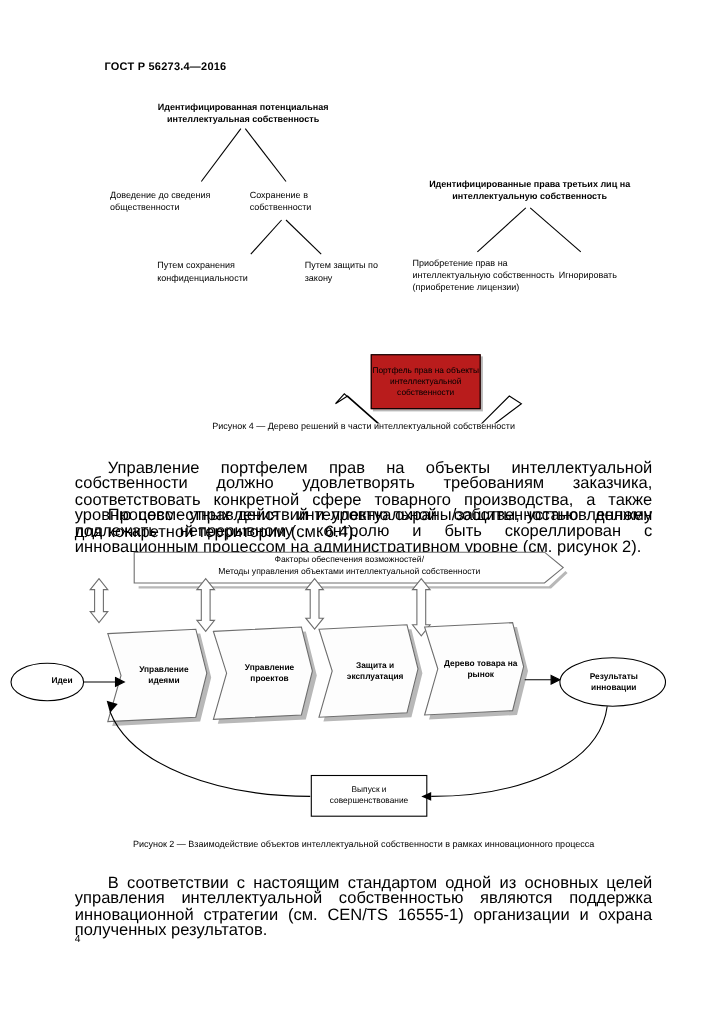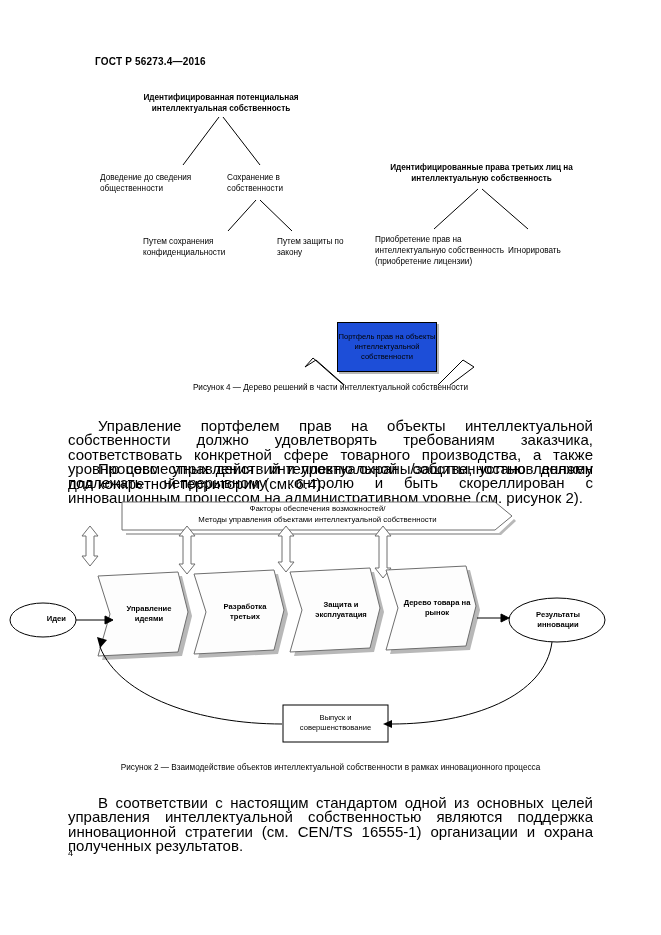--- a/index.html
+++ b/index.html
@@ -36,7 +36,7 @@
 
   .portfolio-box{
     position:absolute;left:337px;top:322px;width:98px;height:48px;
-    border:1.3px solid #000;background:#1d4ed8;
+    border:1.3px solid #000;background:#b91c1c;
     display:flex;align-items:center;justify-content:center;
     text-align:center;font-size:7.6px;line-height:1.28;
     box-shadow:2px 2px 0 #b8b8b8;

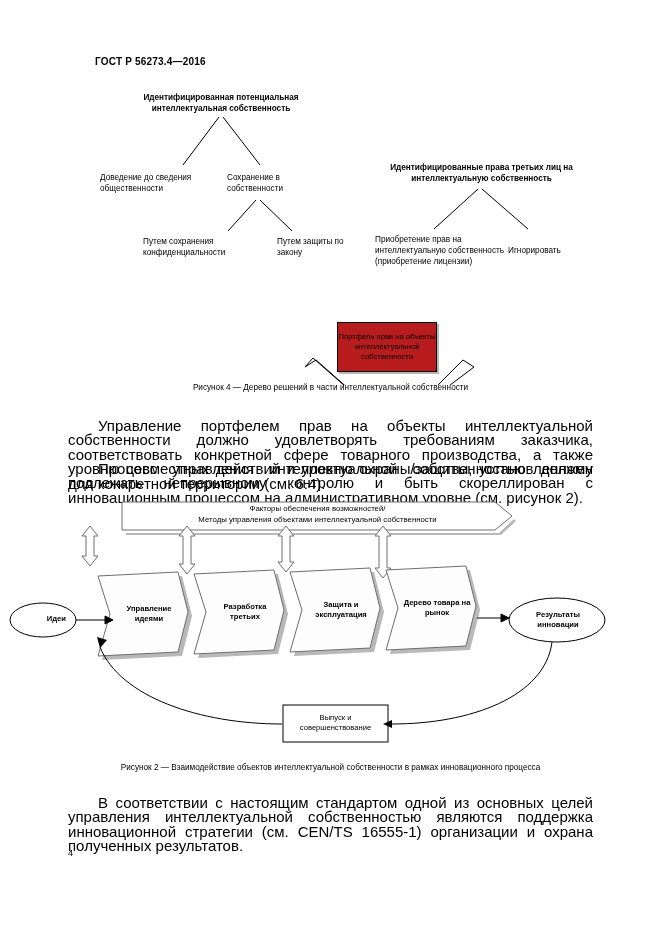--- a/index.html
+++ b/index.html
@@ -175,7 +175,7 @@
     <div class="lbl" style="left:20px;top:122px;width:46px;text-align:right;">Идеи</div>
 
     <div class="lbl" style="left:114px;top:112px;width:70px;">Управление идеями</div>
-    <div class="lbl" style="left:210px;top:110px;width:70px;">Разработка третьих</div>
+    <div class="lbl" style="left:210px;top:110px;width:70px;">Управление проектов</div>
     <div class="lbl" style="left:306px;top:108px;width:70px;">Защита и эксплуатация</div>
     <div class="lbl" style="left:400px;top:106px;width:74px;">Дерево товара на рынок</div>
 

